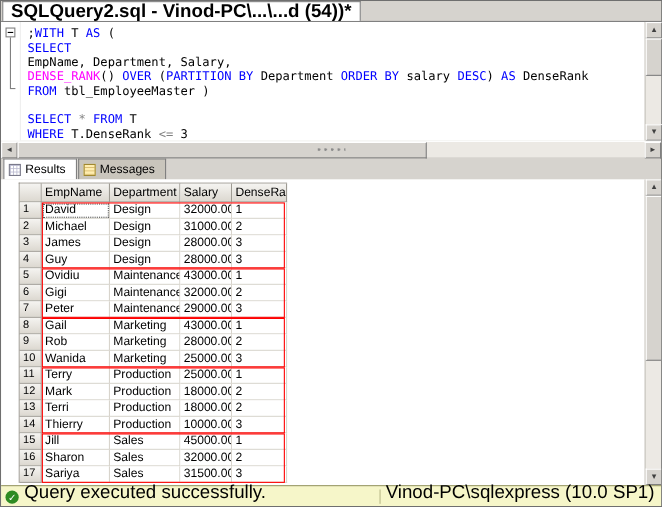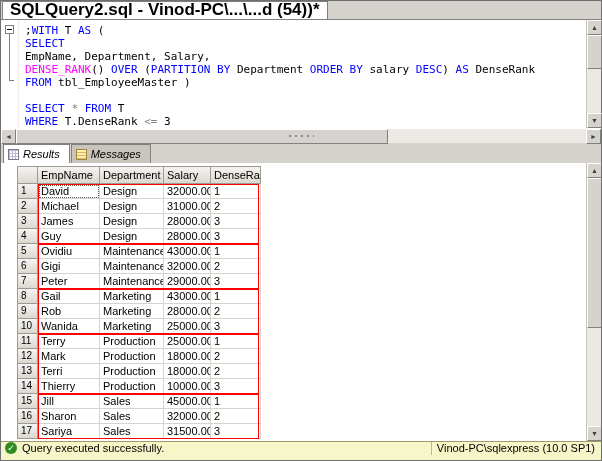--- a/index.html
+++ b/index.html
@@ -110,7 +110,6 @@
     display:flex; align-items:flex-end;
     background:#d6d3ce;
     padding-left:2px;
-    font-style:italic;
   }
   .res-tab {
     display:flex; align-items:center; gap:4px;

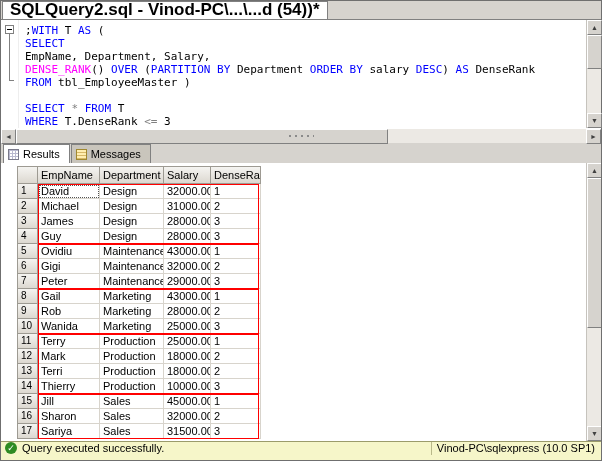--- a/index.html
+++ b/index.html
@@ -170,9 +170,9 @@
     flex:0 0 19px; height:19px;
     background:#f6f6c9;
     border-top:1px solid #9b9b6b;
-    display:flex; align-items:flex-start;
-    padding:0 6px 12px 4px; gap:5px;
-    font-size:11px;
+    display:flex; align-items:flex-end;
+    padding:0 6px 2px 4px; gap:5px;
+    font-size:17px;
   }
   .ok-icon {
     width:12px; height:12px; flex:0 0 12px;

